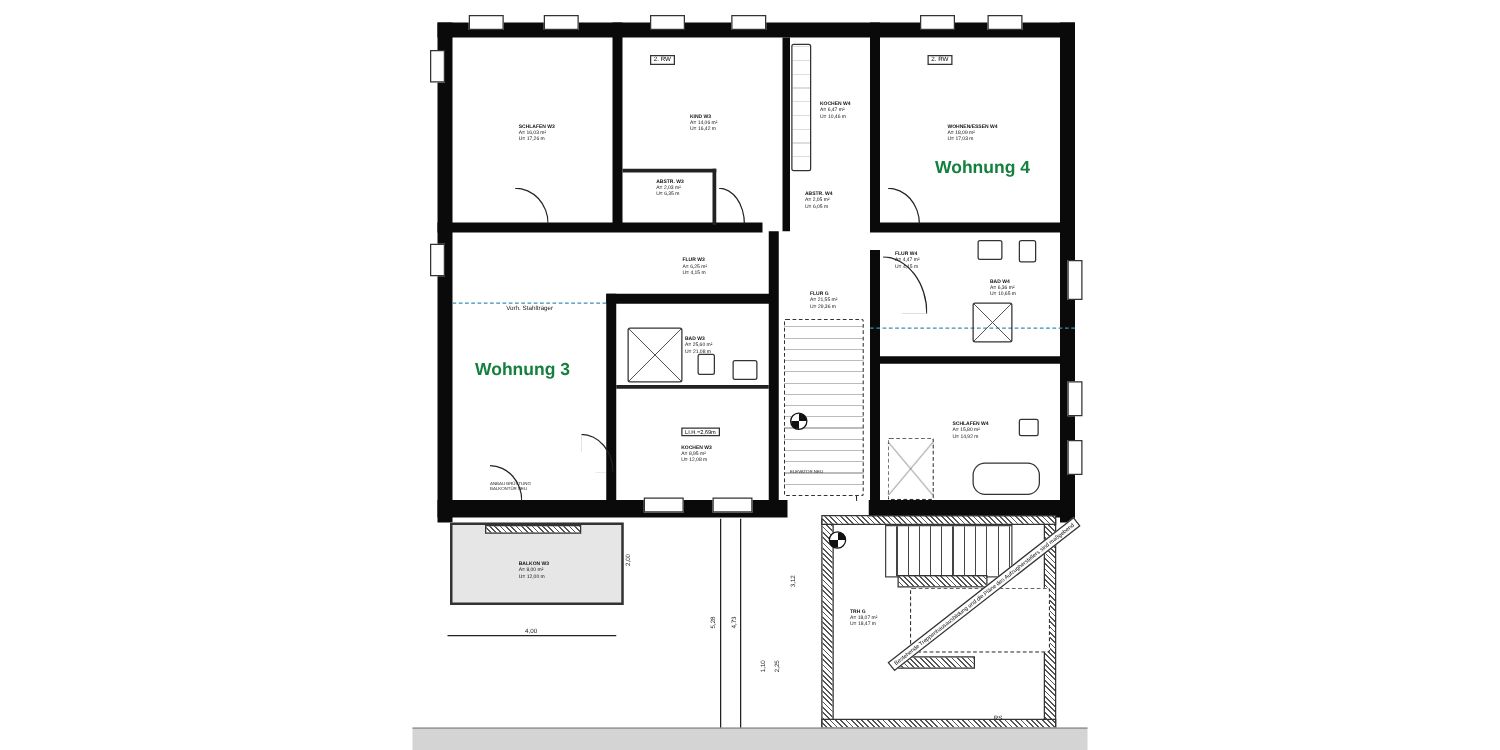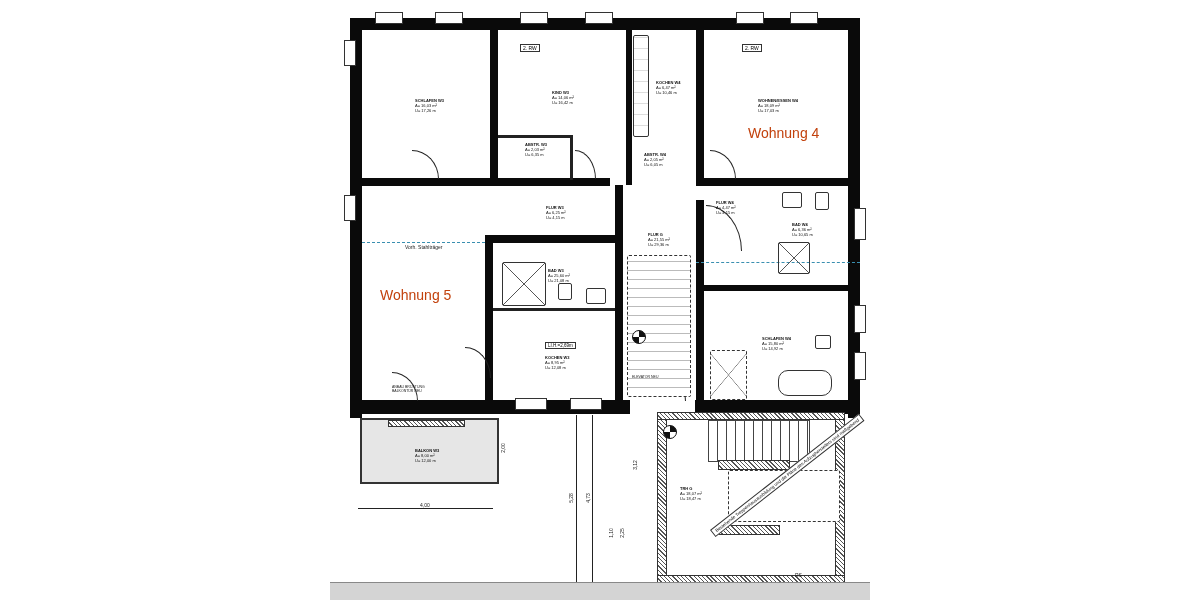--- a/index.html
+++ b/index.html
@@ -10,7 +10,7 @@
   .hatch{position:absolute;background:repeating-linear-gradient(45deg,#fff 0 2px,#555 2px 3px);border:1px solid #333;}
   .room-label{position:absolute;font-size:4px;line-height:5px;color:#111;white-space:nowrap;}
   .room-label .n{font-weight:bold;}
-  .apt-label{position:absolute;font-size:14px;font-weight:normal;color:#c2410c;white-space:nowrap;}
+  .apt-label{position:absolute;font-size:14px;font-weight:bold;color:#15803d;white-space:nowrap;}
   .window{position:absolute;background:#fff;border:1px solid #333;}
   .door-arc{position:absolute;border:1px solid #222;border-radius:0 100% 0 0;border-left:none;border-bottom:none;}
   .dash{position:absolute;border-top:1px dashed #3a8fb0;}

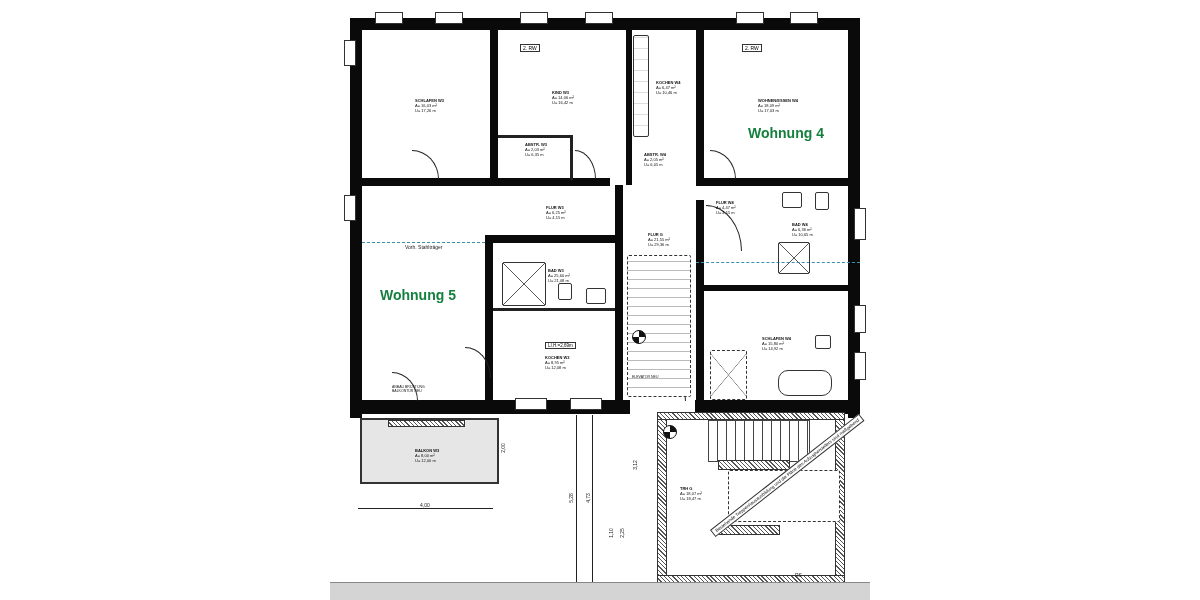--- a/index.html
+++ b/index.html
@@ -125,7 +125,7 @@
   <div class="dim" style="left:302px;top:375px;font-size:3.5px;">ELEVATOR NEU</div>
   <div class="dim" style="left:465px;top:572px;">RS</div>
 
-  <div class="apt-label" style="left:50px;top:287px;">Wohnung 5</div>
+  <div class="apt-label" style="left:50px;top:287px;">Wohnung 3</div>
   <div class="apt-label" style="left:418px;top:125px;">Wohnung 4</div>
 
   <div class="room-label" style="left:85px;top:98px;">

